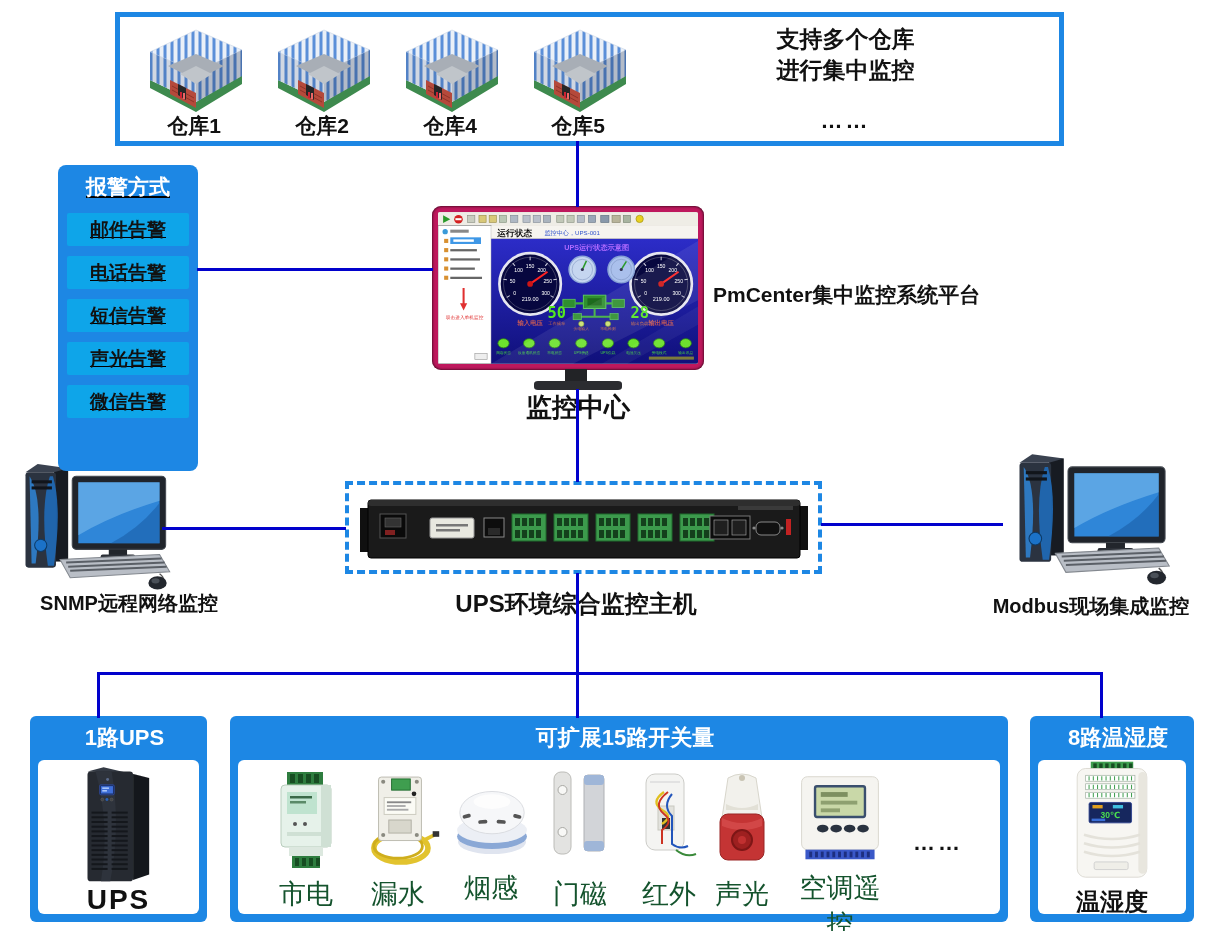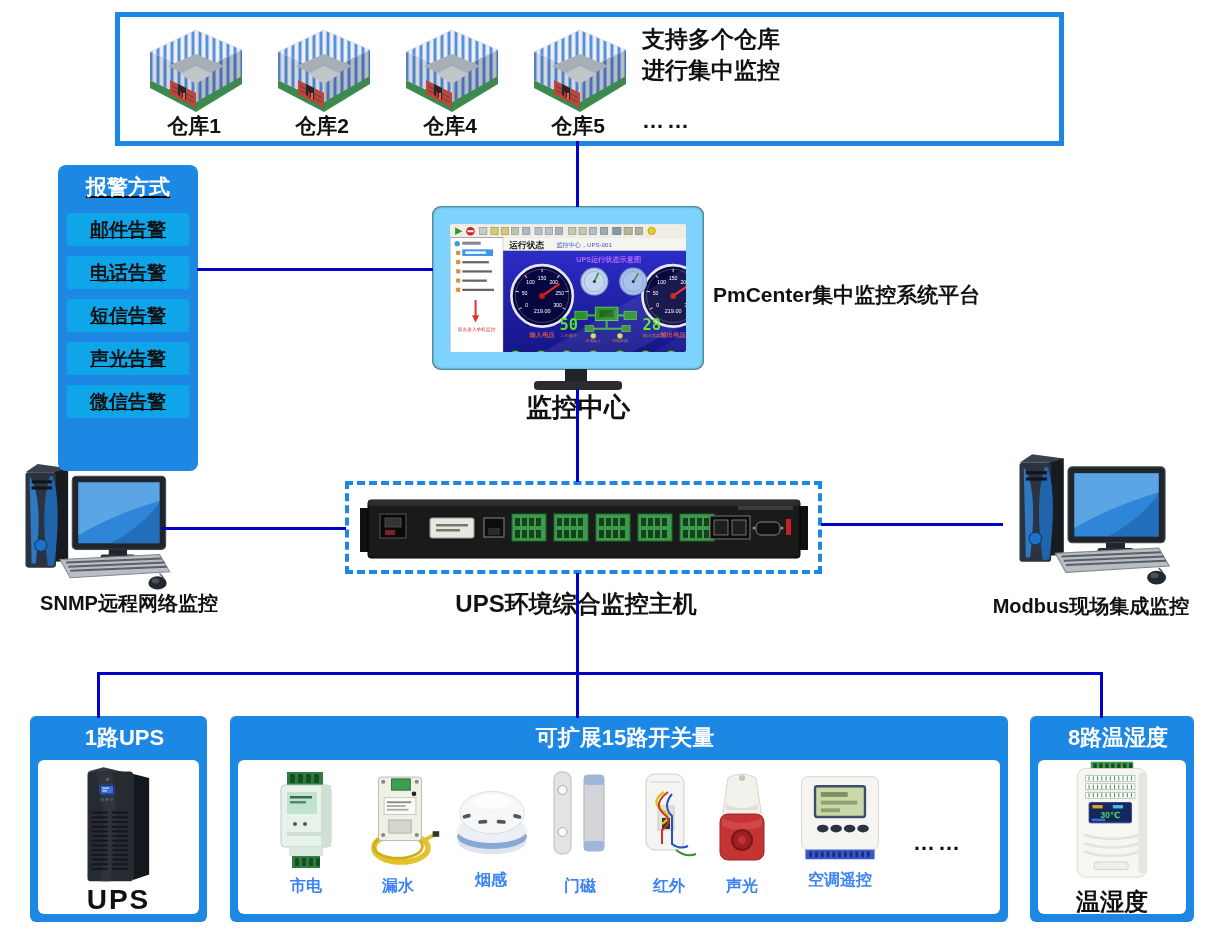--- a/index.html
+++ b/index.html
@@ -12,7 +12,7 @@
   .wh{width:128px;text-align:center;}
   .wh svg{display:block;margin:0 auto;}
   .wh-label{font-size:21px;font-weight:800;color:#111;margin-top:-2px;}
-  .top-note{flex:1;color:#111;}
+  .top-note{flex:1;text-align:center;color:#111;}
   .top-note .nline{font-size:23px;font-weight:800;line-height:31px;}
   .dots{font-size:22px;font-weight:800;letter-spacing:3px;color:#111;}
   .top-note .dots{margin-top:22px;}

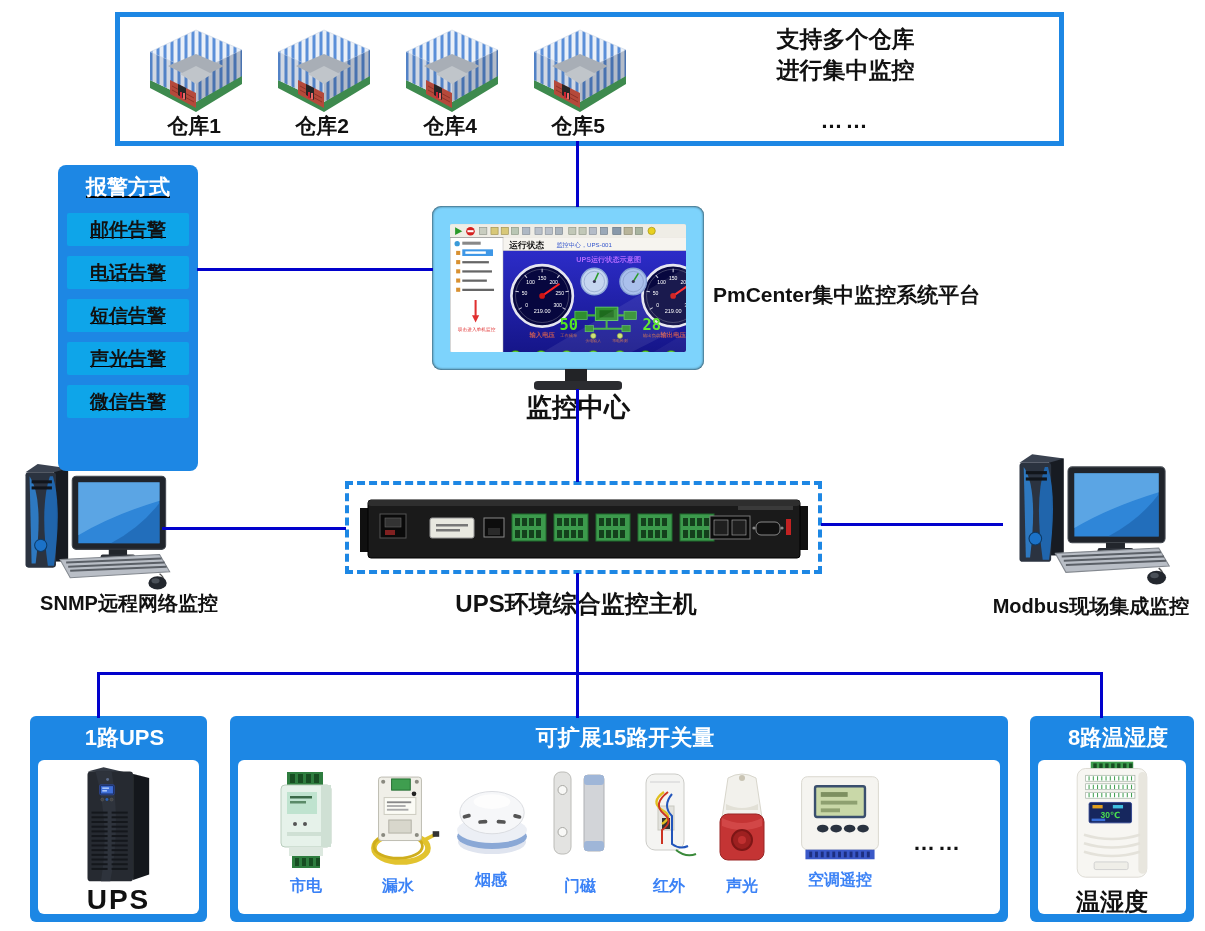--- a/index.html
+++ b/index.html
@@ -21,7 +21,7 @@
   .alarm-title{font-size:21px;font-weight:800;color:#fff;text-align:center;padding-top:8px;height:30px;}
   .alarm-item{background:#0ea5e9;margin:10px 9px 0 9px;height:33px;line-height:33px;text-align:center;font-size:19px;font-weight:800;color:#111;border-radius:2px;}
   
-  .monitor-bezel{left:432px;top:206px;width:272px;height:164px;background:#7dd3fc;border-radius:9px;padding:18px;box-sizing:border-box;z-index:2;box-shadow:inset 0 0 3px #000;text-align:right;}
+  .monitor-bezel{left:432px;top:206px;width:272px;height:164px;background:#be185d;border-radius:9px;padding:6px;box-sizing:border-box;z-index:2;box-shadow:inset 0 0 3px #000;text-align:right;}
   .monitor-screen{width:100%;height:100%;background:#dcd9d2;border-radius:2px;overflow:hidden;}
   .monitor-neck{left:565px;top:369px;width:22px;height:13px;background:#222326;z-index:2;}
   .monitor-base{left:534px;top:381px;width:88px;height:9px;background:#2b2c30;border-radius:4px/3px;z-index:2;}

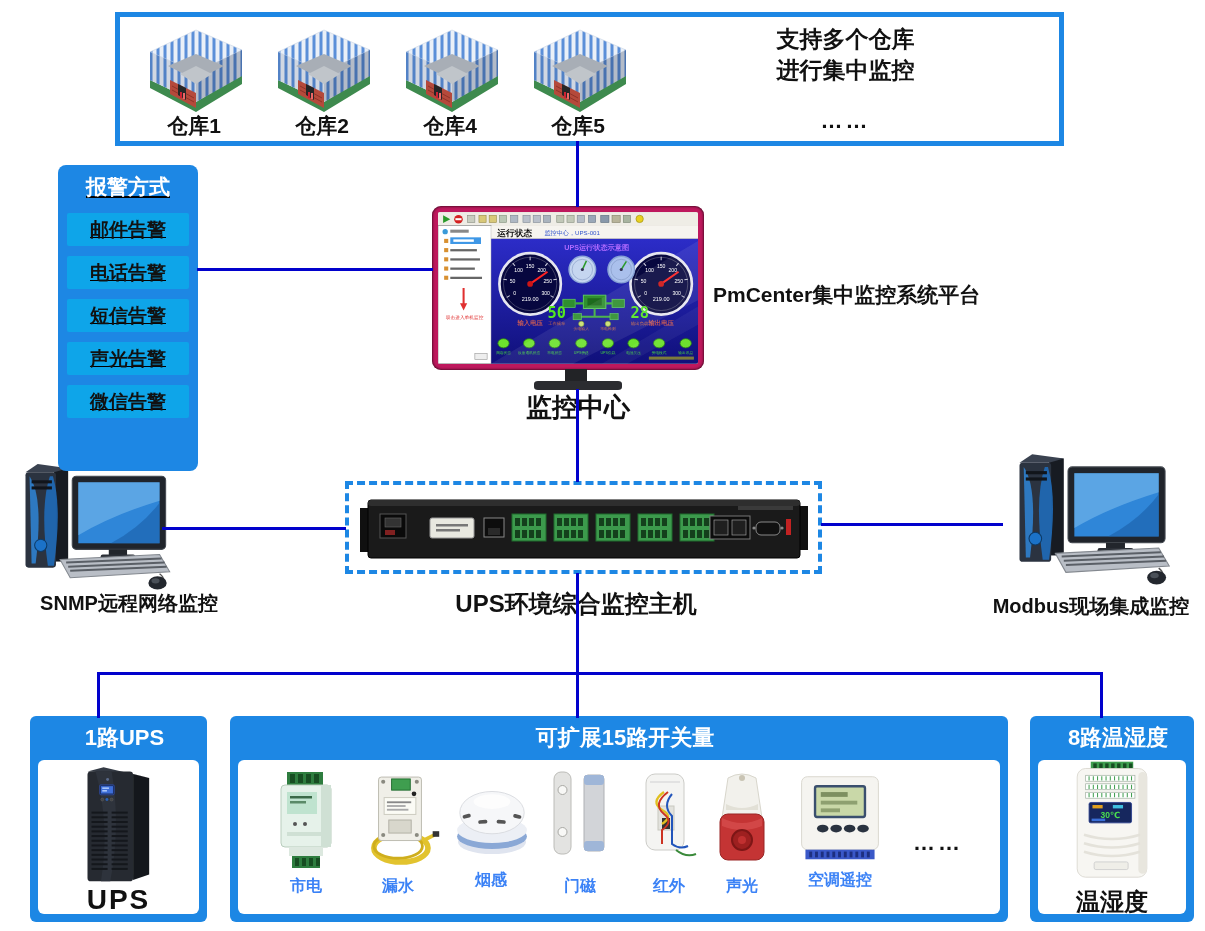--- a/index.html
+++ b/index.html
@@ -33,7 +33,7 @@
   .b-head{color:#fff;font-weight:800;text-align:center;font-size:22px;padding-top:7px;height:31px;}
   .b-content{position:absolute;left:8px;right:8px;top:44px;bottom:8px;background:#fff;border-radius:6px;}
   .sensor{position:absolute;text-align:center;}
-  .sensor-label{font-size:16px;font-weight:700;color:#3b82f6;margin-top:2px;}
+  .sensor-label{font-size:27px;font-weight:400;color:#14532d;margin-top:2px;}
   .side-label{font-size:20px;font-weight:800;color:#111;text-align:center;z-index:2;}
 </style>
 </head>

